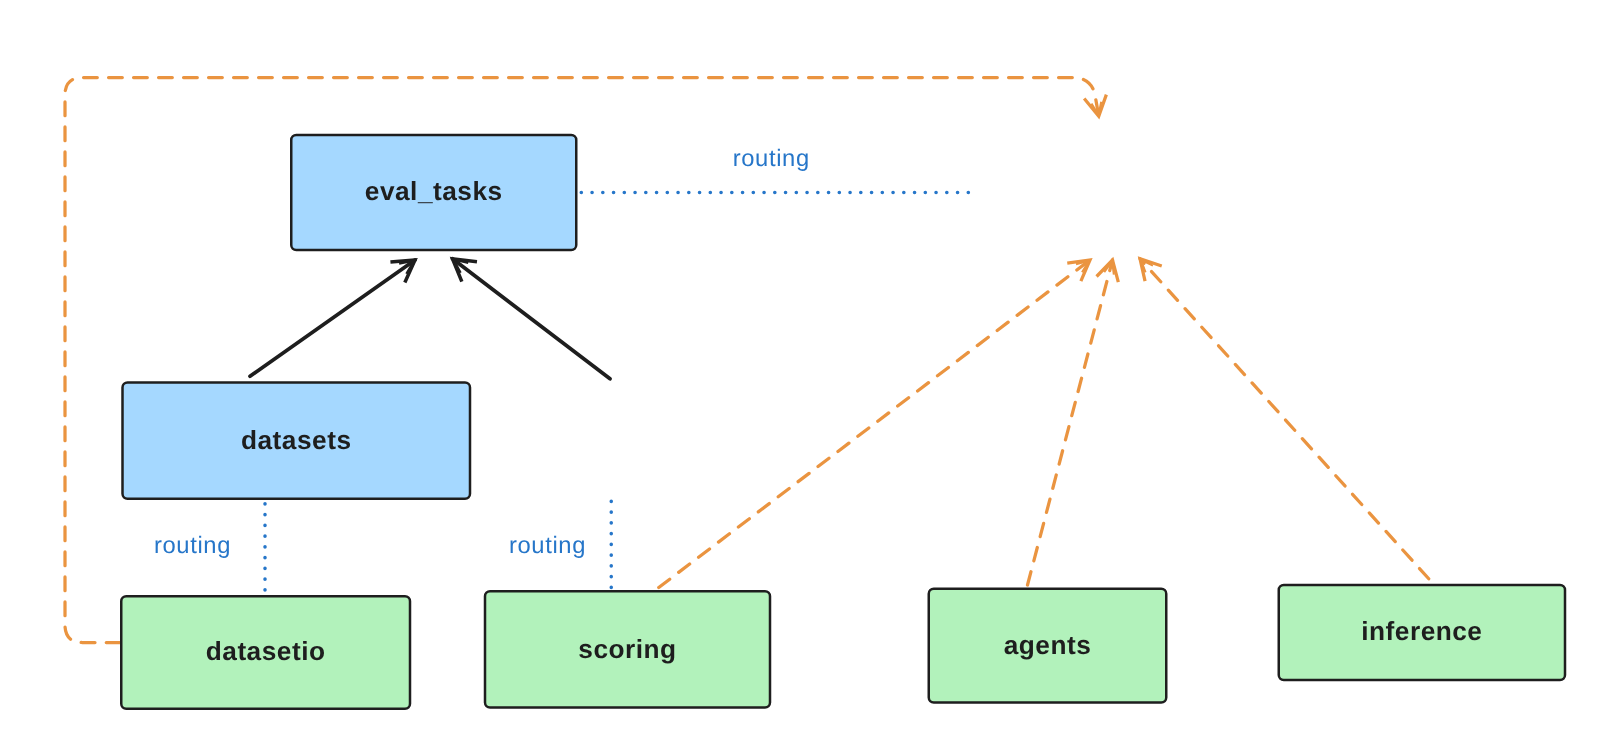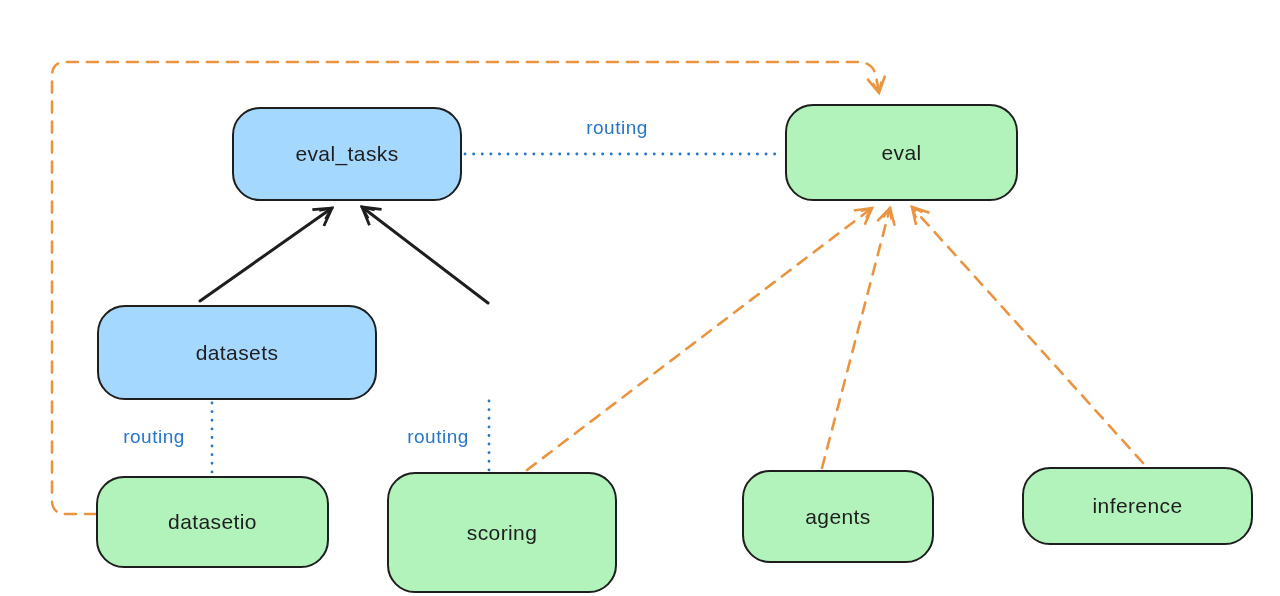--- a/index.html
+++ b/index.html
@@ -31,8 +31,9 @@
     position:absolute;z-index:2;
     display:flex;align-items:center;justify-content:center;
     border:2.6px solid var(--node-border);
-    border-radius:28px;
+    border-radius:5px;
     box-sizing:border-box;
+    font-weight:bold;
   }
   .node.blue{background:var(--node-blue-fill);}
   .node.green{background:var(--node-green-fill);}

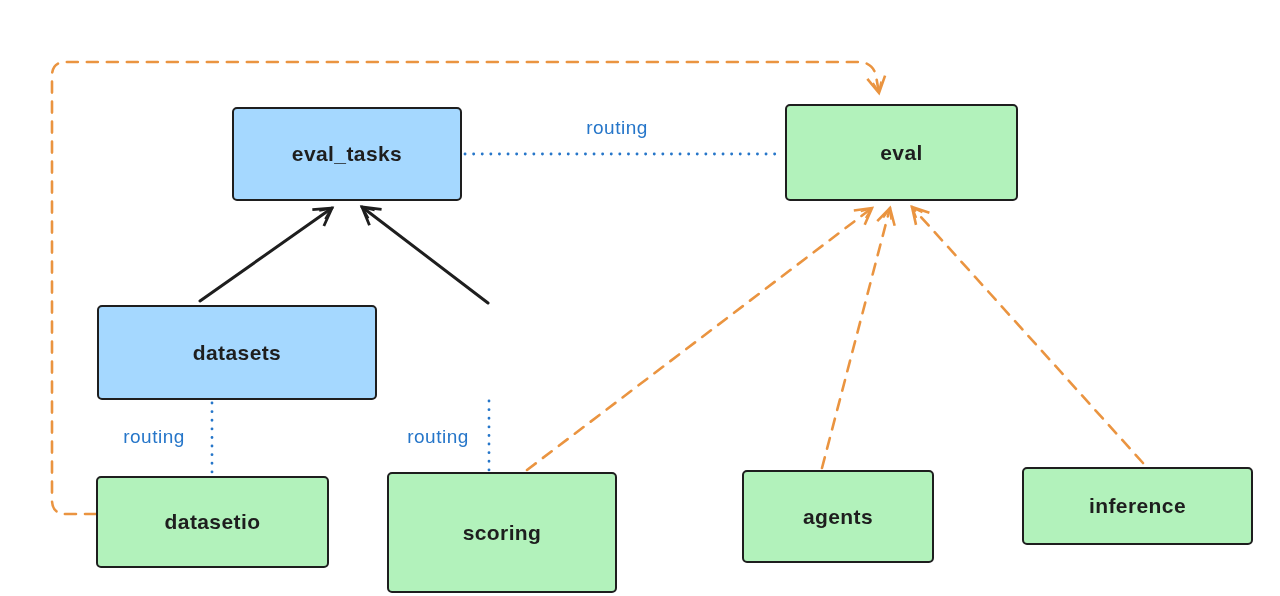--- a/index.html
+++ b/index.html
@@ -86,9 +86,6 @@
     <span class="node-label">eval_tasks</span>
   </div>
 
-  <div class="node green" style="left:785px;top:104px;width:233px;height:97px">
-    <span class="node-label">eval</span>
-  </div>
 
   <div class="node blue" style="left:97px;top:305px;width:280px;height:95px">
     <span class="node-label">datasets</span>

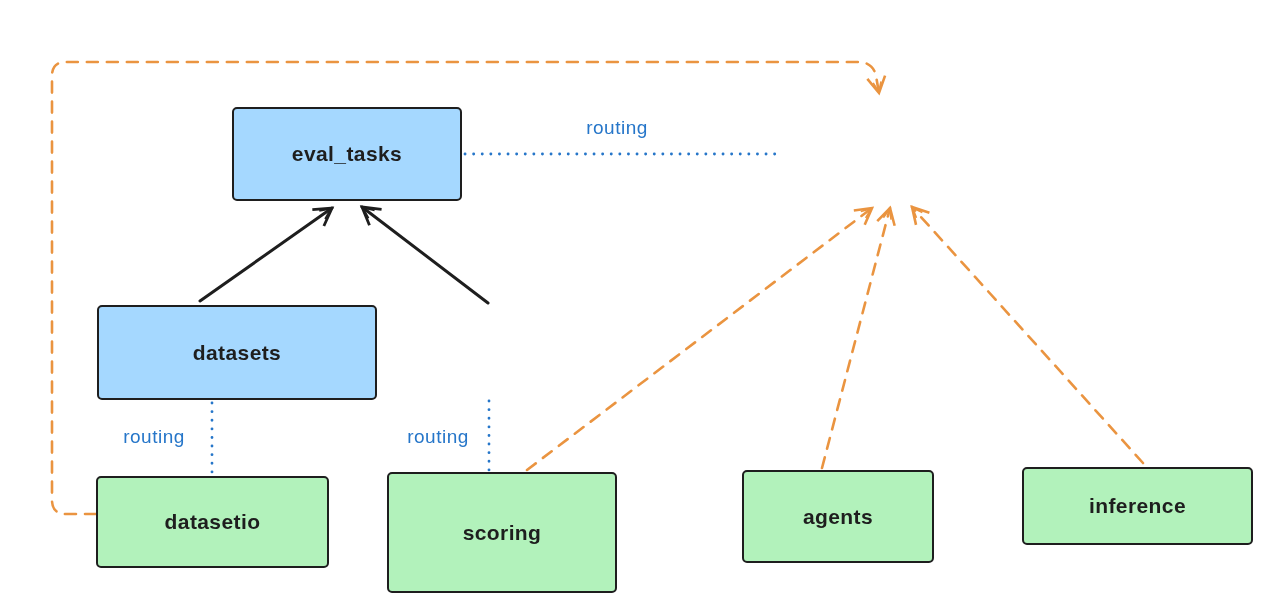--- a/index.html
+++ b/index.html
@@ -96,7 +96,7 @@
     <span class="node-label">datasetio</span>
   </div>
 
-  <div class="node green" style="left:387px;top:472px;width:230px;height:121px">
+  <div class="node green" style="left:387px;top:472px;width:230px;height:95px">
     <span class="node-label">scoring</span>
   </div>
 

